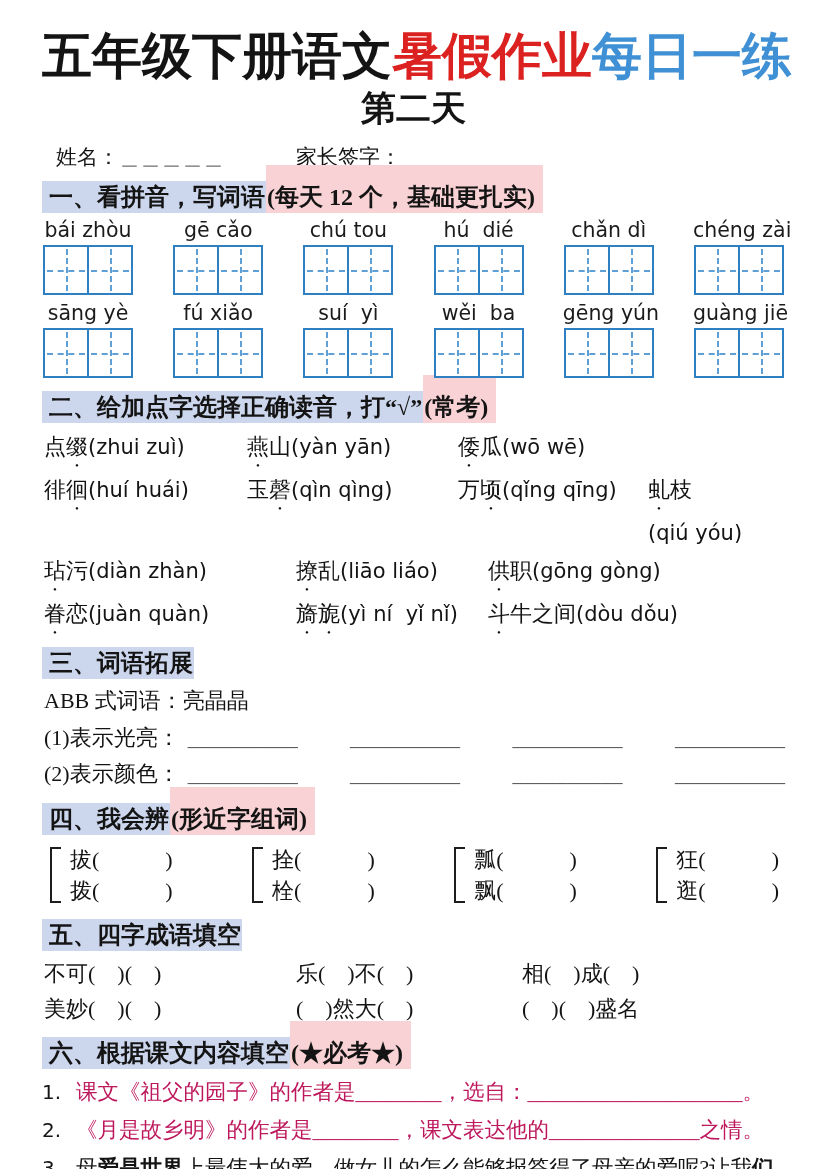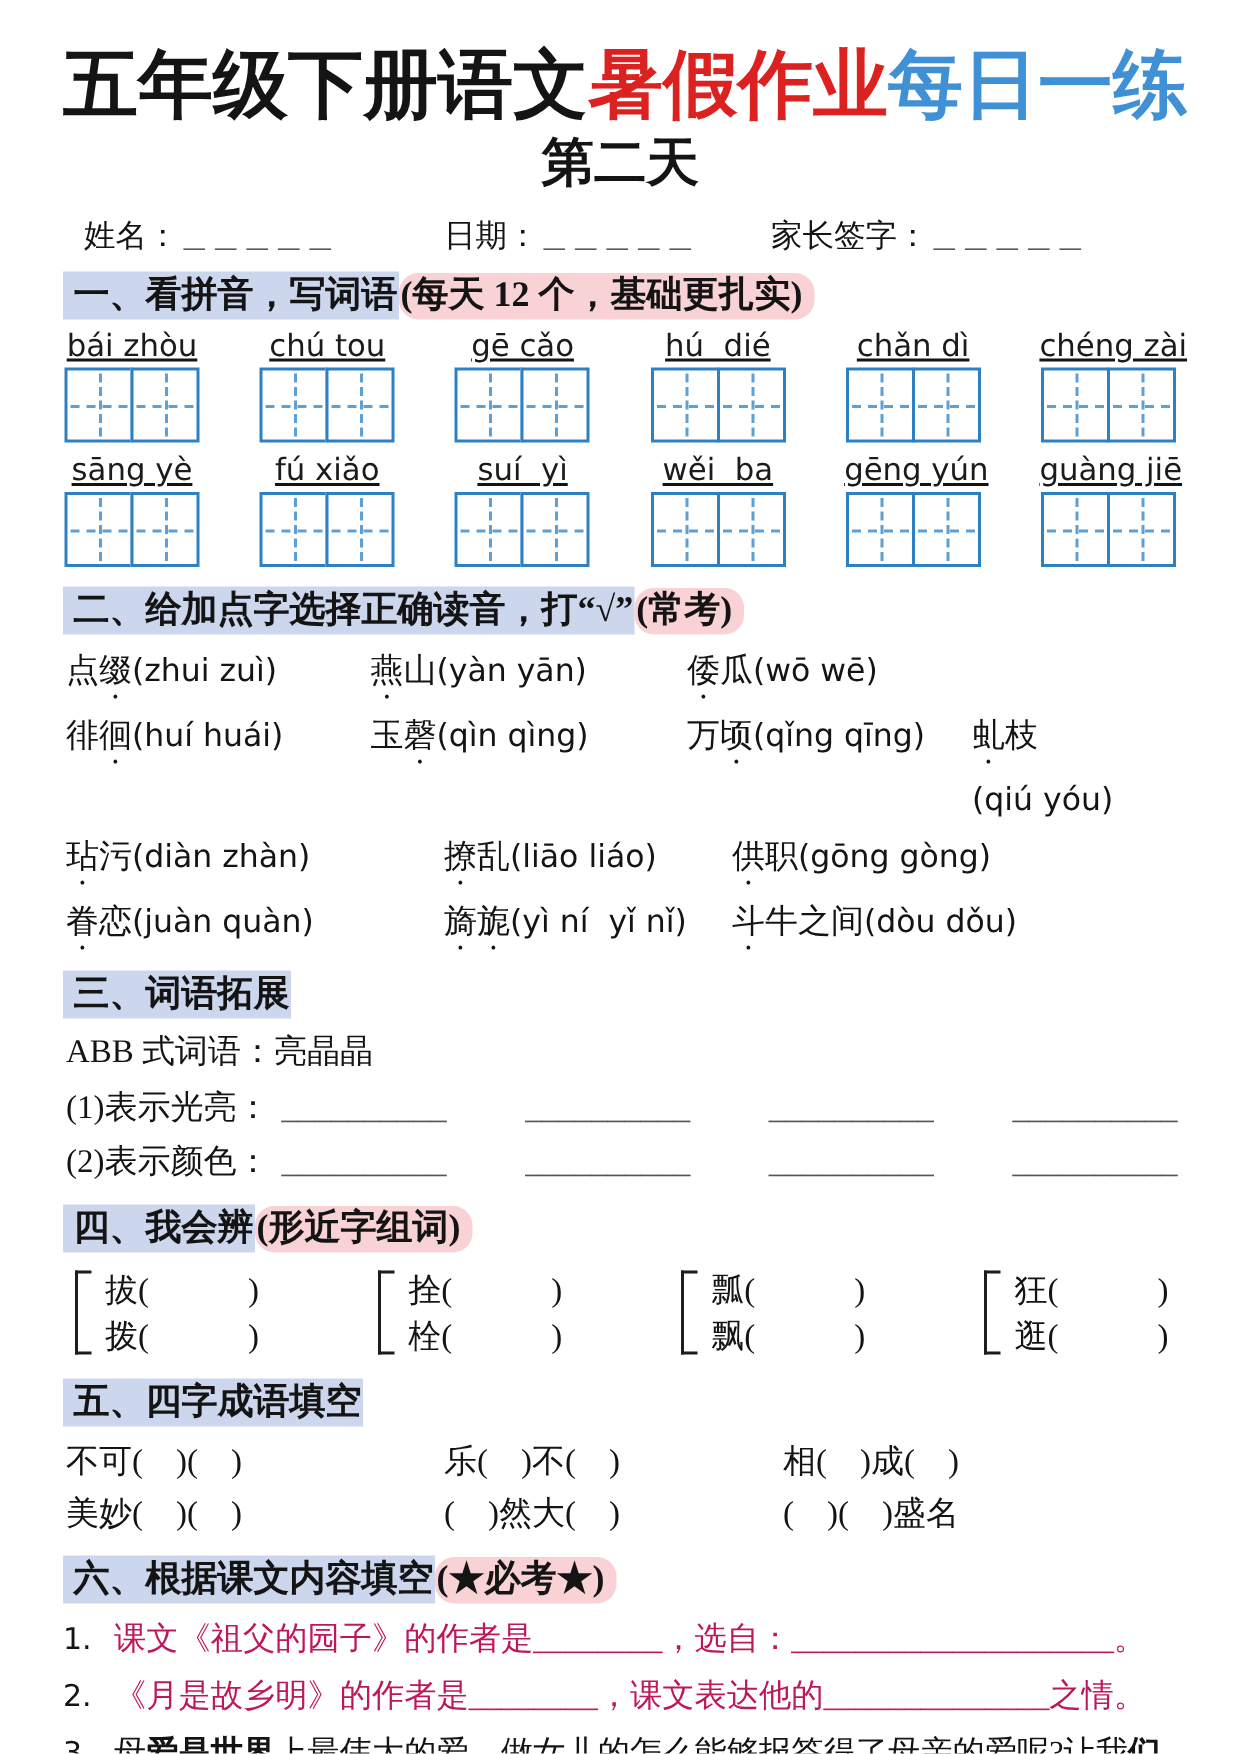--- a/index.html
+++ b/index.html
@@ -78,7 +78,6 @@
 
   <div class="info-row">
     <div class="info-item w1"><span>姓名：</span><span class="blank-text">＿＿＿＿＿</span></div>
-    <div class="info-item w2"><span>日期：</span><span class="blank-text">＿＿＿＿＿</span></div>
     <div class="info-item"><span>家长签字：</span><span class="blank-text">＿＿＿＿＿</span></div>
   </div>
 

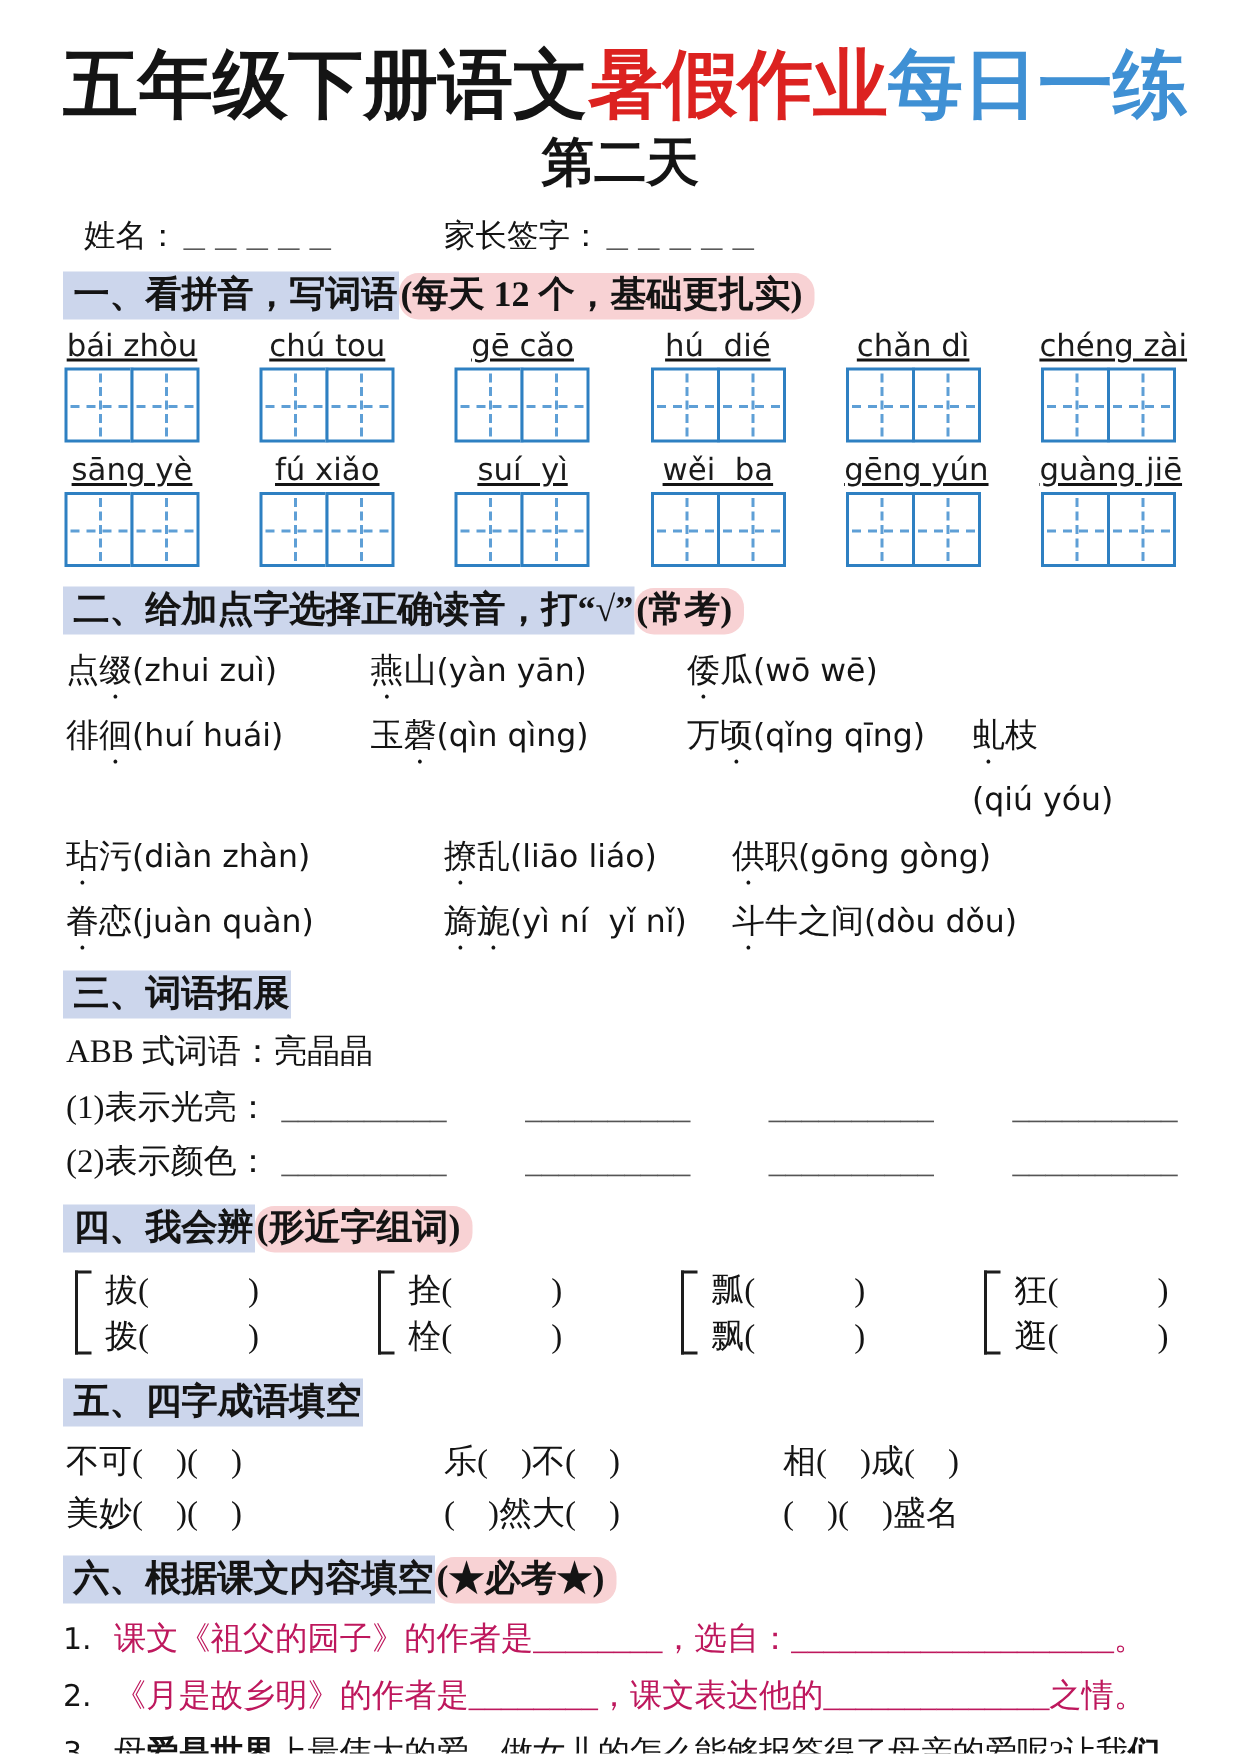--- a/index.html
+++ b/index.html
@@ -23,7 +23,7 @@
   
   .sec-head{font-size:24px;font-weight:700;line-height:34px;margin:8px 0 4px 0;white-space:nowrap;}
   .hl-blue{background:#ccd6ec;padding:3px 1px 3px 7px;}
-  .hl-pink{background:#f8d2d4;padding:2px 8px 3px 1px;border-radius:13px;}
+  .hl-pink{background:#f8d2d4;padding:19px 8px 3px 1px;}
 
   
   .py-row{display:flex;justify-content:space-between;margin-top:4px;text-decoration:underline;}

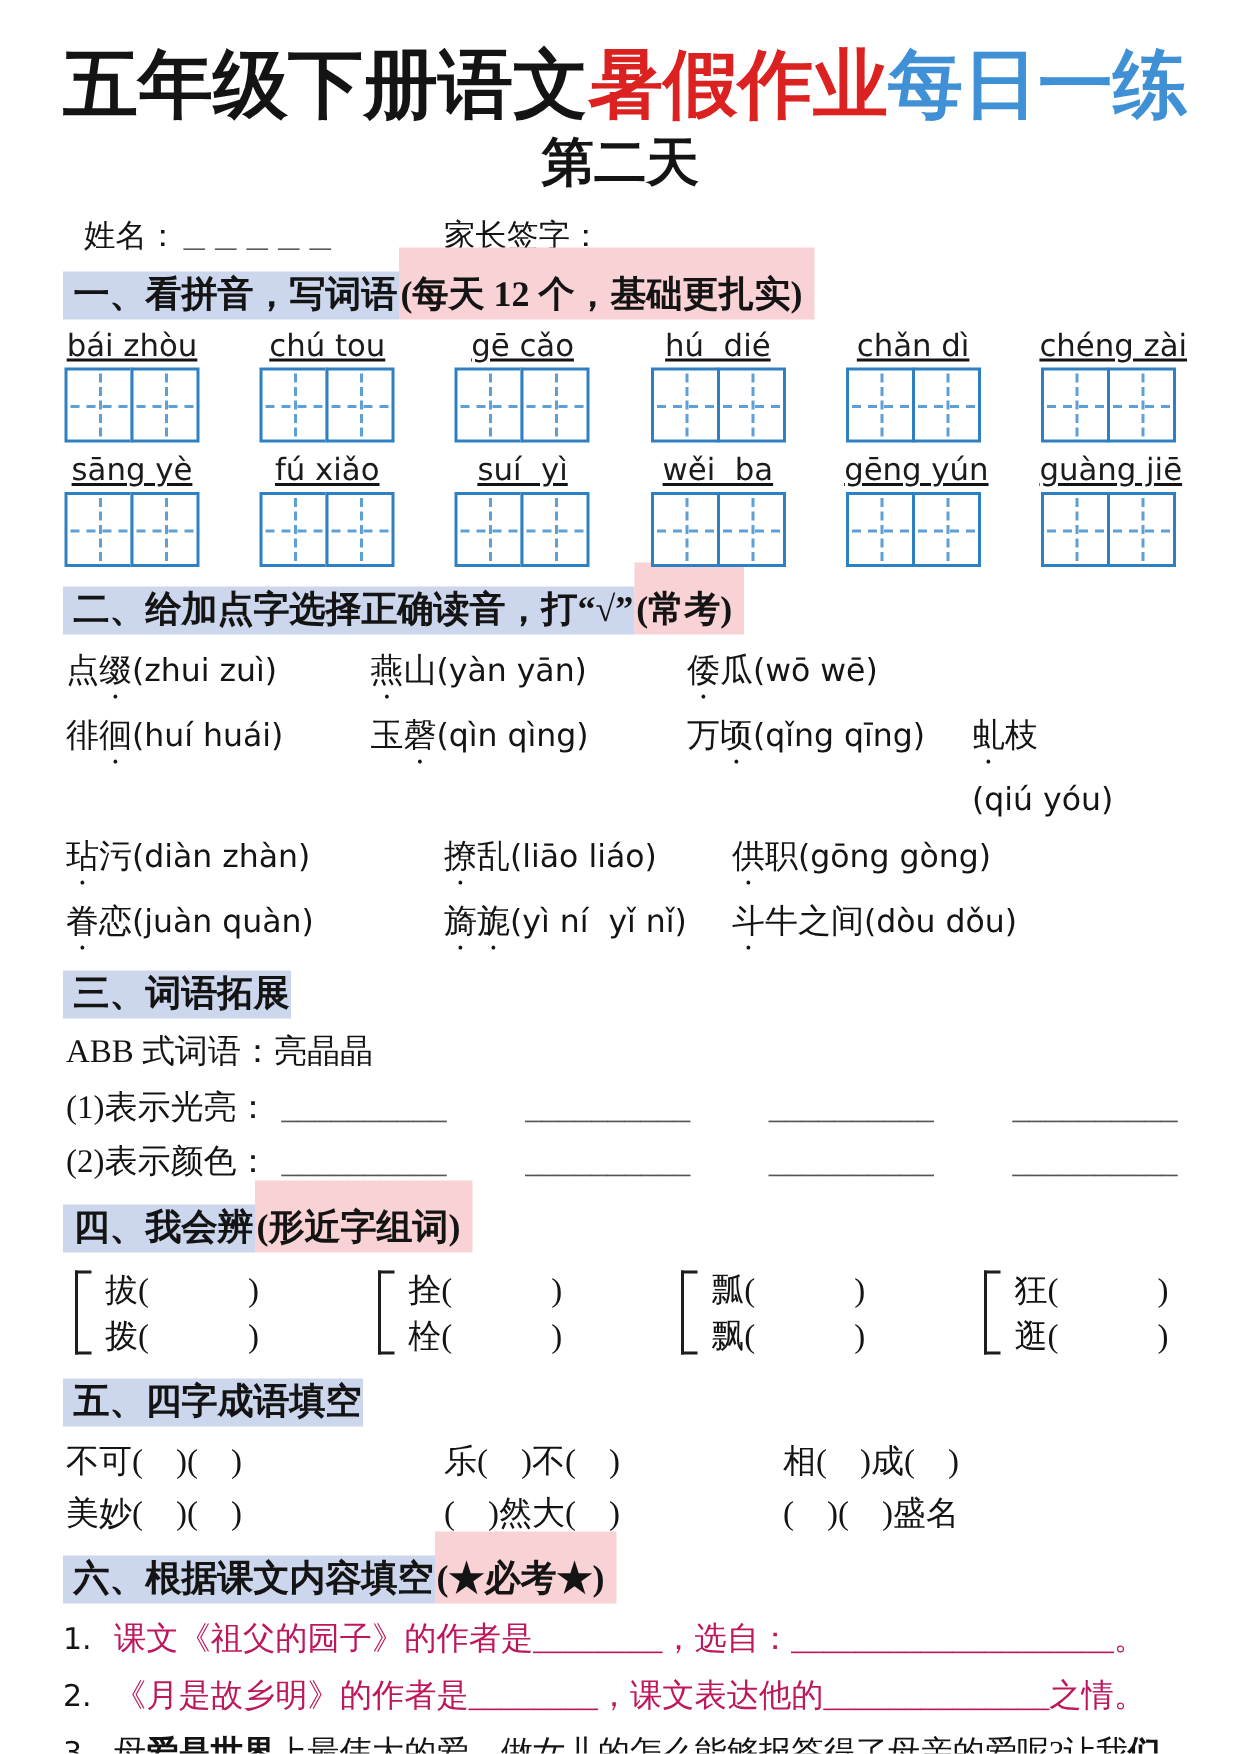--- a/index.html
+++ b/index.html
@@ -26,7 +26,7 @@
   .hl-pink{background:#f8d2d4;padding:19px 8px 3px 1px;}
 
   
-  .py-row{display:flex;justify-content:space-between;margin-top:4px;text-decoration:underline;}
+  .py-row{display:flex;justify-content:space-between;margin-top:4px;}
   .py-group{width:92px;text-align:center;}
   .py-label{font-family:"DejaVu Sans",sans-serif;font-size:20.5px;white-space:pre;
             margin-bottom:3px;color:#1b1b1b;}

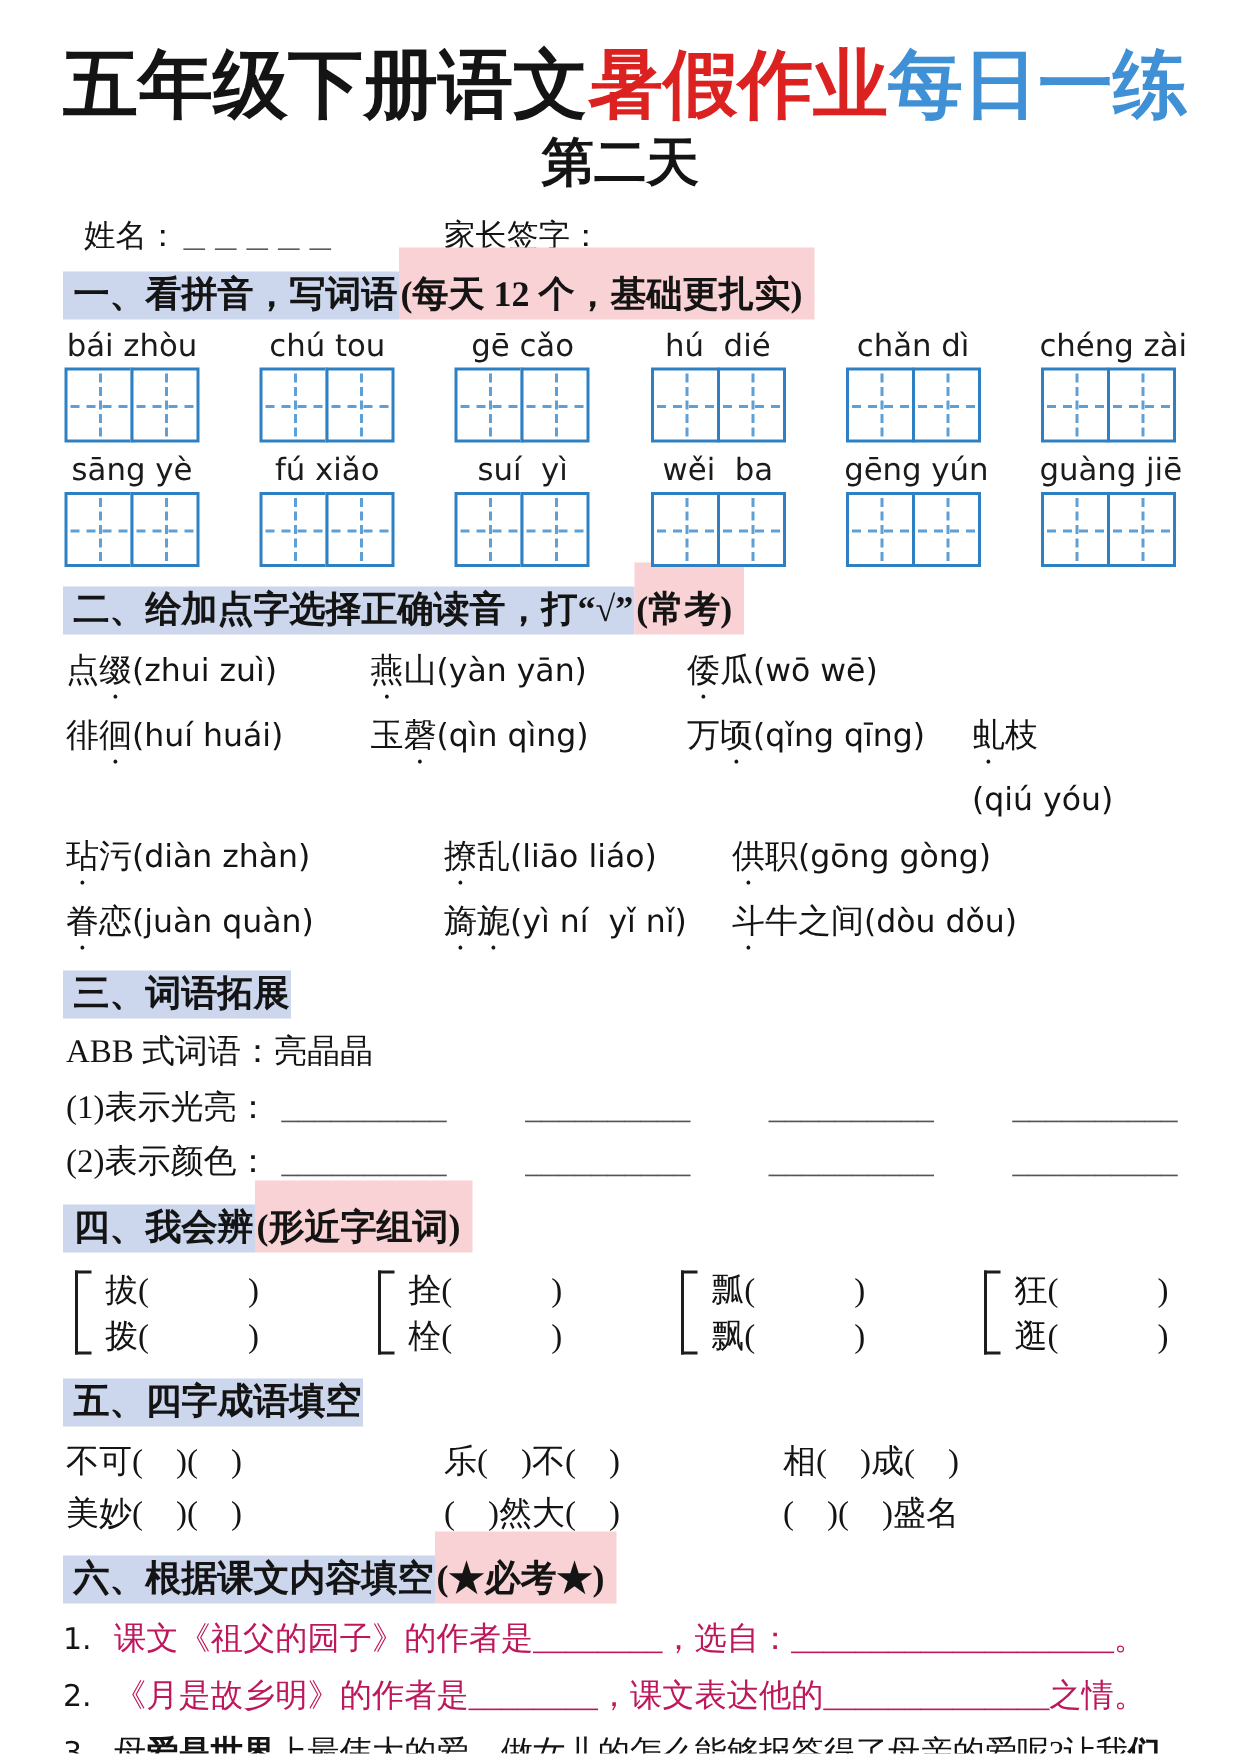--- a/index.html
+++ b/index.html
@@ -100,21 +100,21 @@
       </div>
 
       <div class="py-group">
+        <div class="py-label">gē cǎo</div>
+        <div class="tzg">
+          <div class="cell">
+            <i class="vl"></i>
+            <i class="hl"></i>
+          </div>
+          <div class="cell">
+            <i class="vl"></i>
+            <i class="hl"></i>
+          </div>
+        </div>
+      </div>
+
+      <div class="py-group">
         <div class="py-label">chú tou</div>
-        <div class="tzg">
-          <div class="cell">
-            <i class="vl"></i>
-            <i class="hl"></i>
-          </div>
-          <div class="cell">
-            <i class="vl"></i>
-            <i class="hl"></i>
-          </div>
-        </div>
-      </div>
-
-      <div class="py-group">
-        <div class="py-label">gē cǎo</div>
         <div class="tzg">
           <div class="cell">
             <i class="vl"></i>

